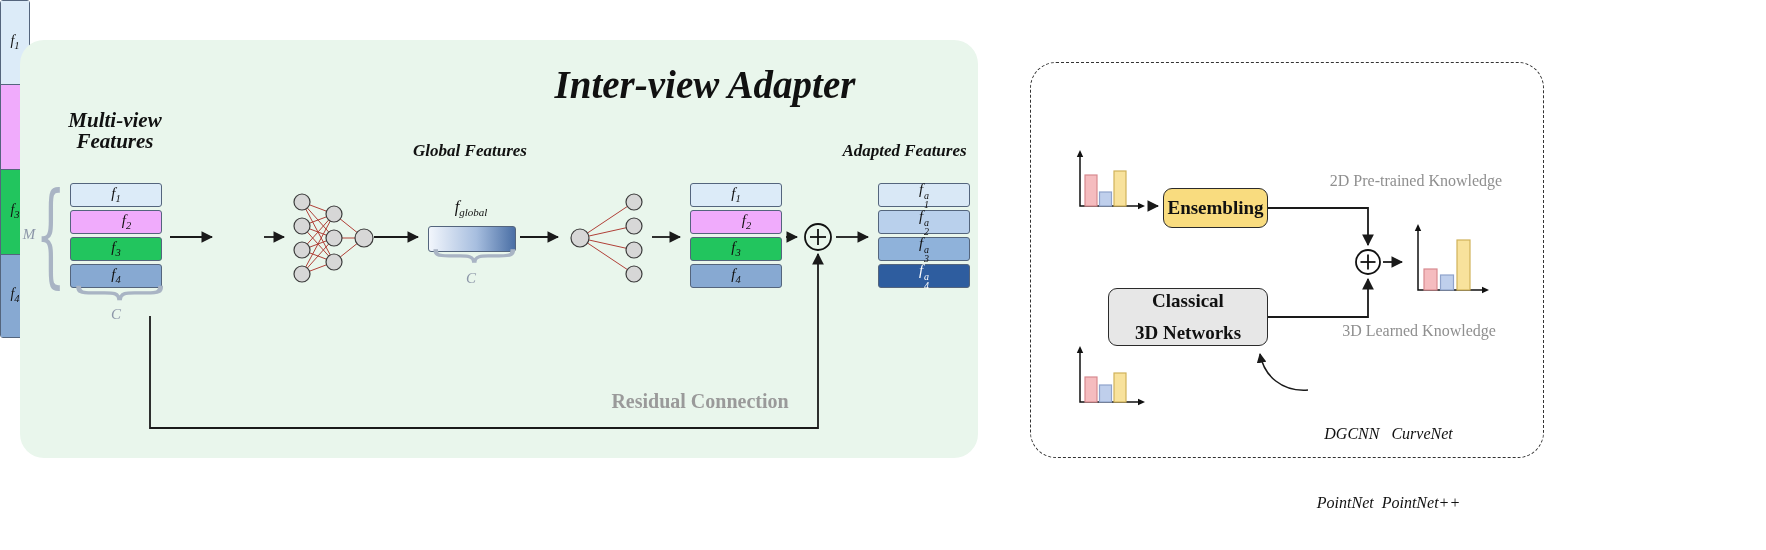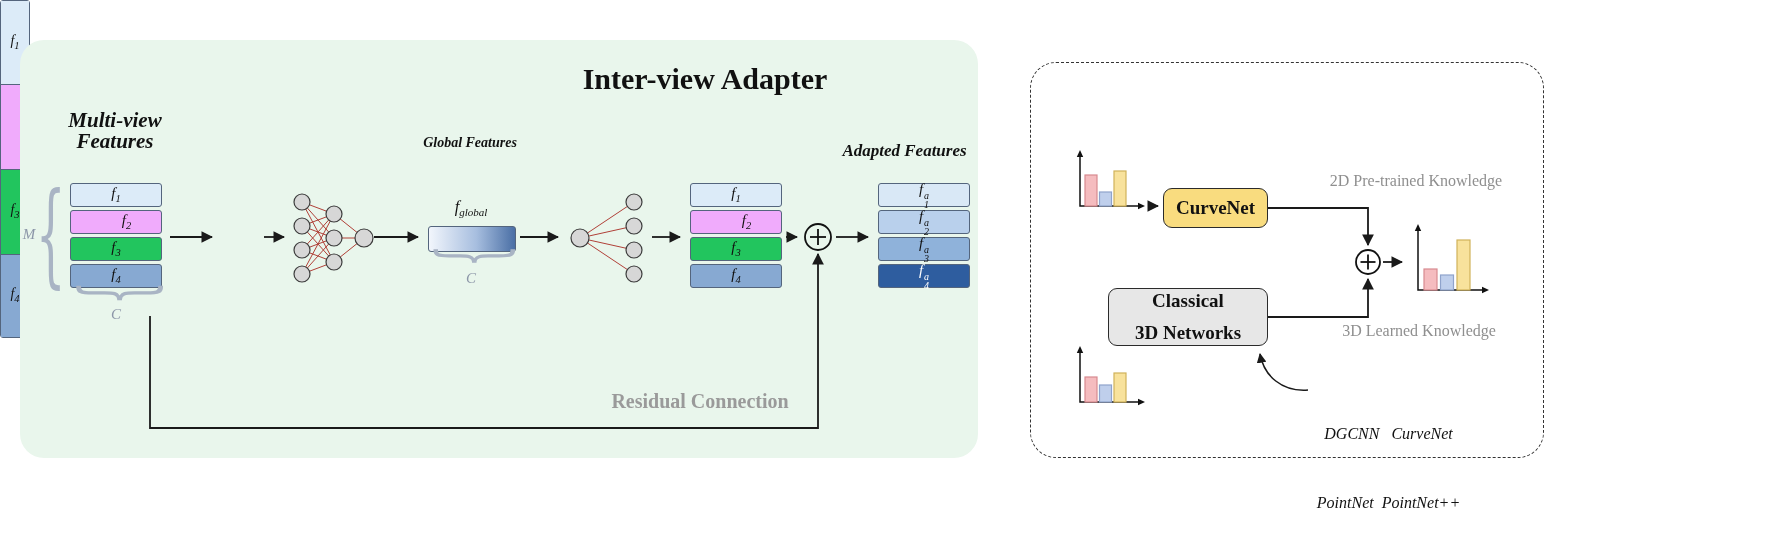--- a/index.html
+++ b/index.html
@@ -10,7 +10,7 @@
   .panel-right{left:1030px;top:62px;width:514px;height:396px;background:#ffffff;border:1.7px dashed #333;border-radius:26px;z-index:1;box-sizing:border-box;}
 
   .title{font-weight:bold;text-align:center;z-index:2;}
-  #lp-title{left:540px;top:62px;width:330px;font-size:30px;}
+  #lp-title{left:540px;top:62px;width:330px;font-size:39px;font-style:italic;}
   #rp-title{left:1090px;top:84px;width:400px;font-size:26px;}
 
   .caption{font-weight:bold;font-style:italic;text-align:center;z-index:2;font-size:21px;line-height:21px;}

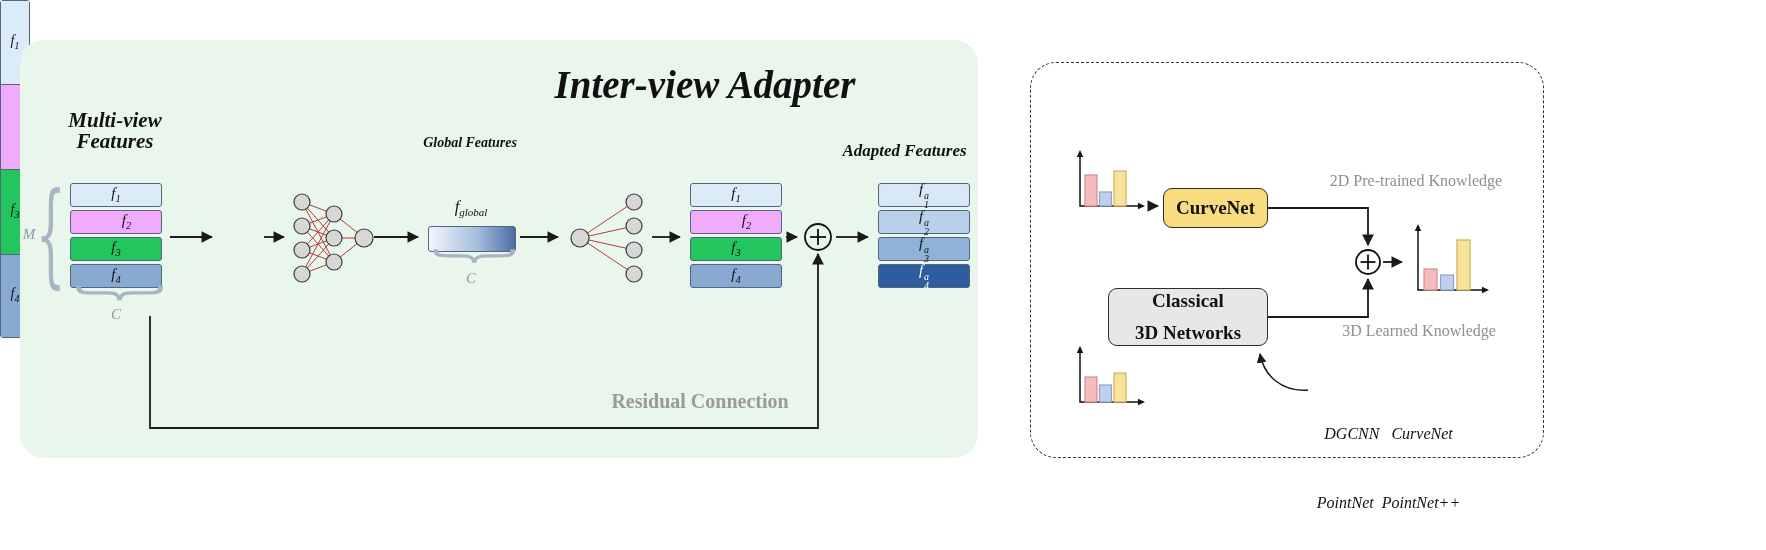--- a/index.html
+++ b/index.html
@@ -15,7 +15,7 @@
 
   .caption{font-weight:bold;font-style:italic;text-align:center;z-index:2;font-size:21px;line-height:21px;}
   #mv-label{left:50px;top:110px;width:130px;}
-  #gf-title{left:375px;top:132px;width:190px;font-size:14px;}
+  #gf-title{left:375px;top:140px;width:190px;font-size:17px;}
   #ad-title{left:812px;top:140px;width:185px;font-size:17px;}
 
   .stack{position:absolute;display:flex;flex-direction:column;gap:3px;width:92px;z-index:2;}

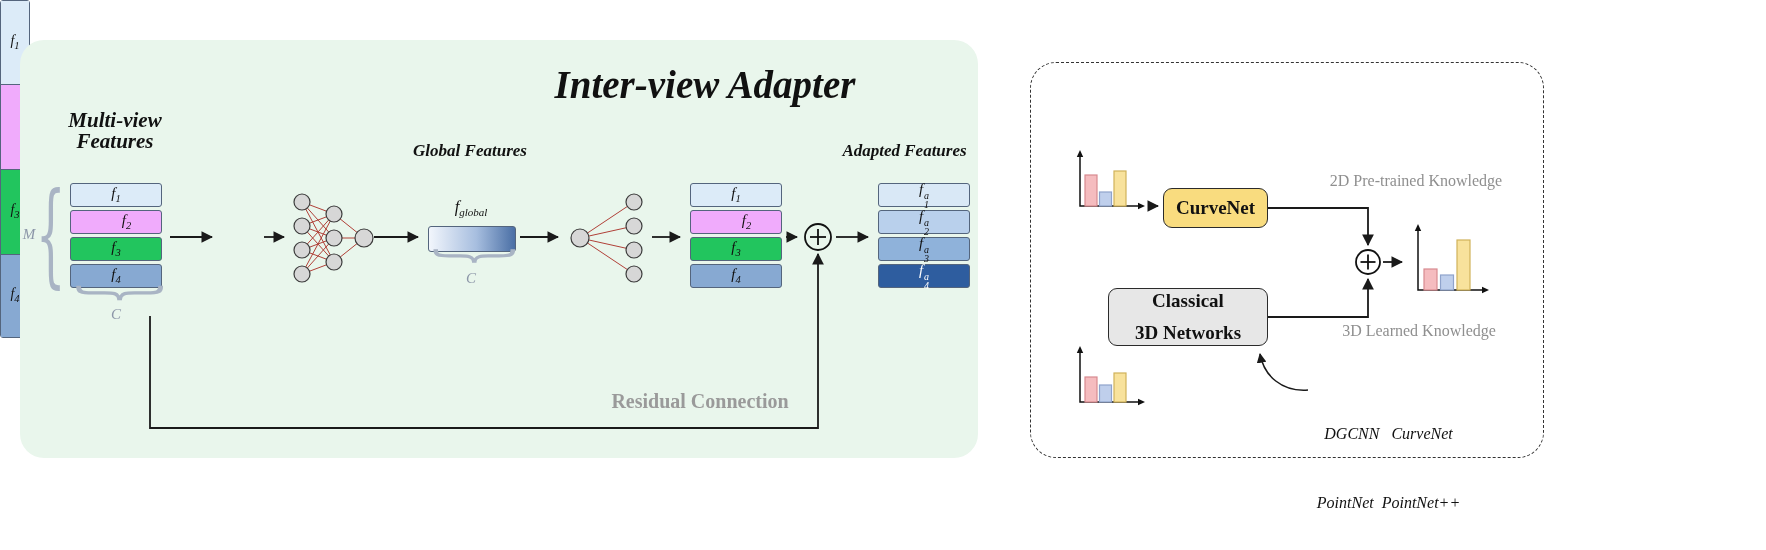--- a/index.html
+++ b/index.html
@@ -180,7 +180,7 @@
 
   <div class="abs" id="residual-label">Residual Connection</div>
 
-  <div class="abs" id="pointclip-box">CurveNet</div>
+  <div class="abs" id="pointclip-box">Ensembling</div>
   <div class="abs" id="classical-box">
     <div>Classical</div>
     <div>3D Networks</div>

